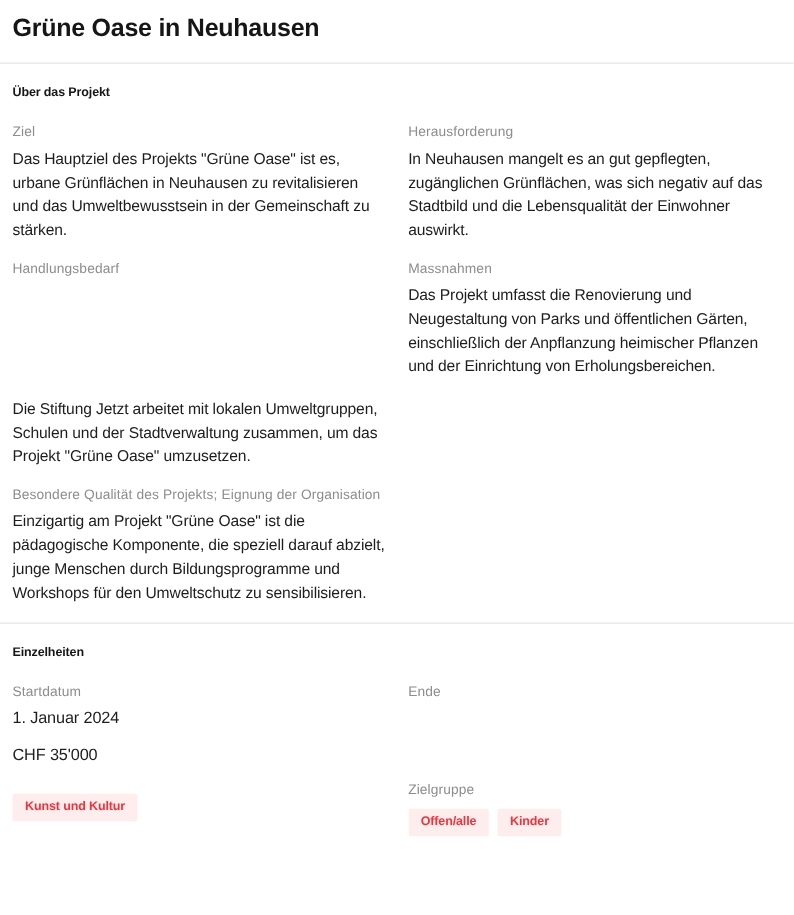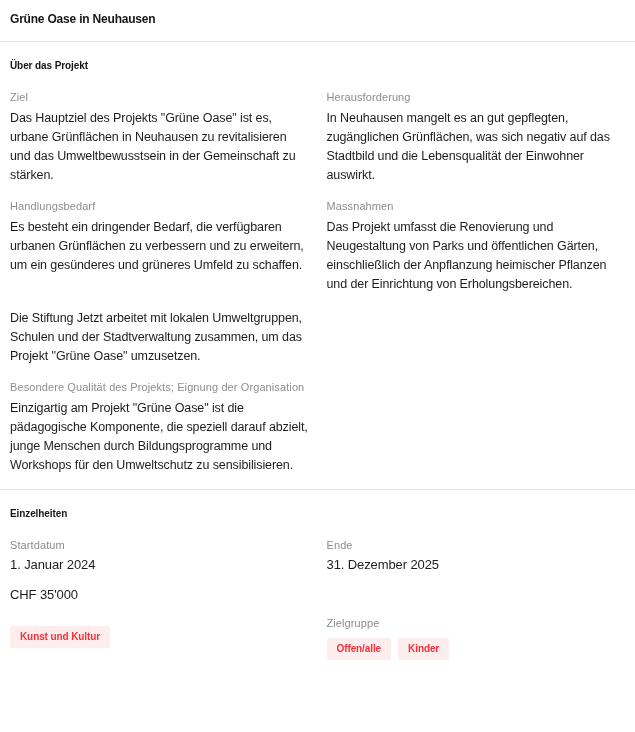--- a/index.html
+++ b/index.html
@@ -21,7 +21,7 @@
   .page { padding: 9px 10px 0 10px; }
 
   h1.page-title {
-    font-size: 12px;
+    font-size: 20px;
     font-weight: bold;
     letter-spacing: -0.2px;
     margin: 3px 0 15px 0;

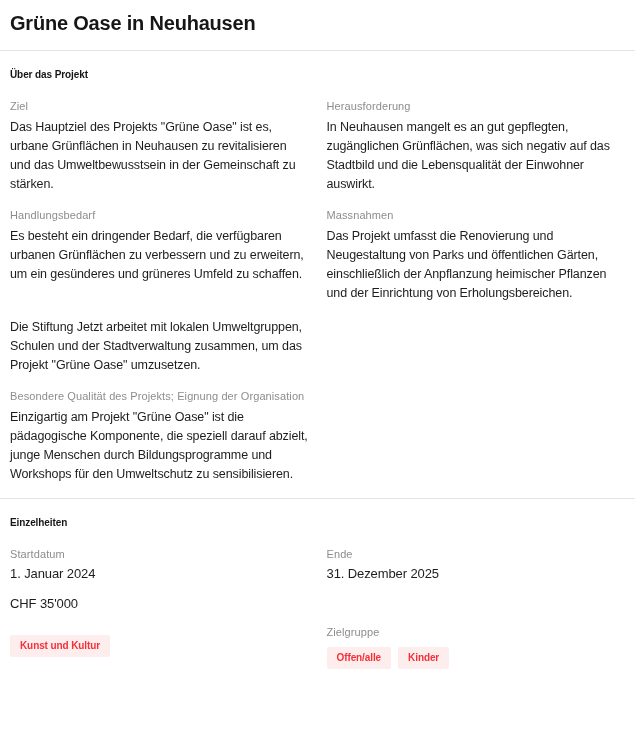--- a/index.html
+++ b/index.html
@@ -109,7 +109,6 @@
 
       <div class="field col1">
         <div class="field-label">Handlungsbedarf</div>
-        <p class="field-text">Es besteht ein dringender Bedarf, die verfügbaren urbanen Grünflächen zu verbessern und zu erweitern, um ein gesünderes und grüneres Umfeld zu schaffen.</p>
       </div>
 
       <div class="field col2">

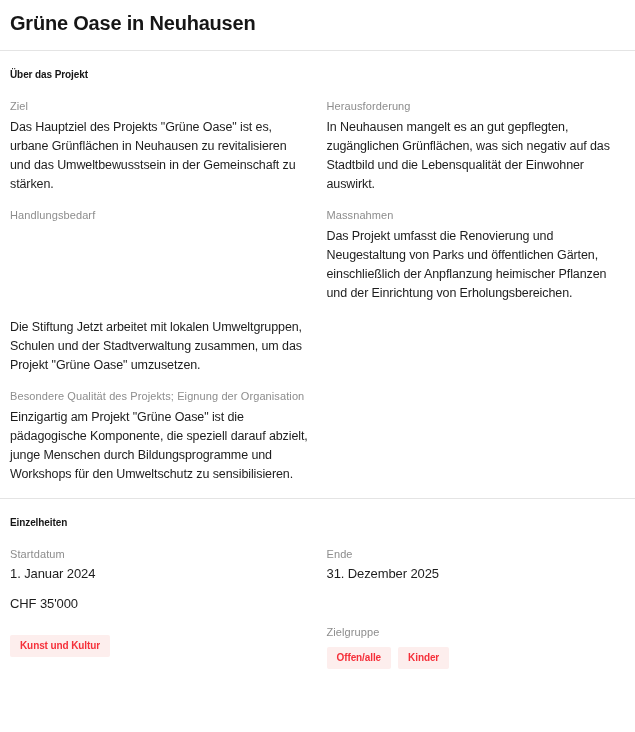--- a/index.html
+++ b/index.html
@@ -142,7 +142,6 @@
 
       <div class="field col2">
         <div class="field-label">Ende</div>
-        <div class="field-value">31. Dezember 2025</div>
       </div>
 
       <div class="field col1">

